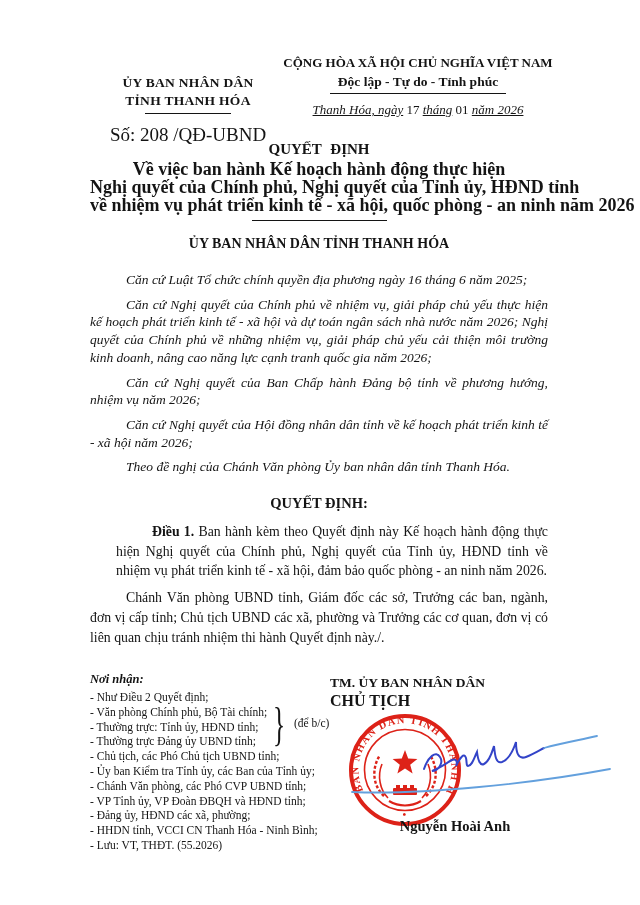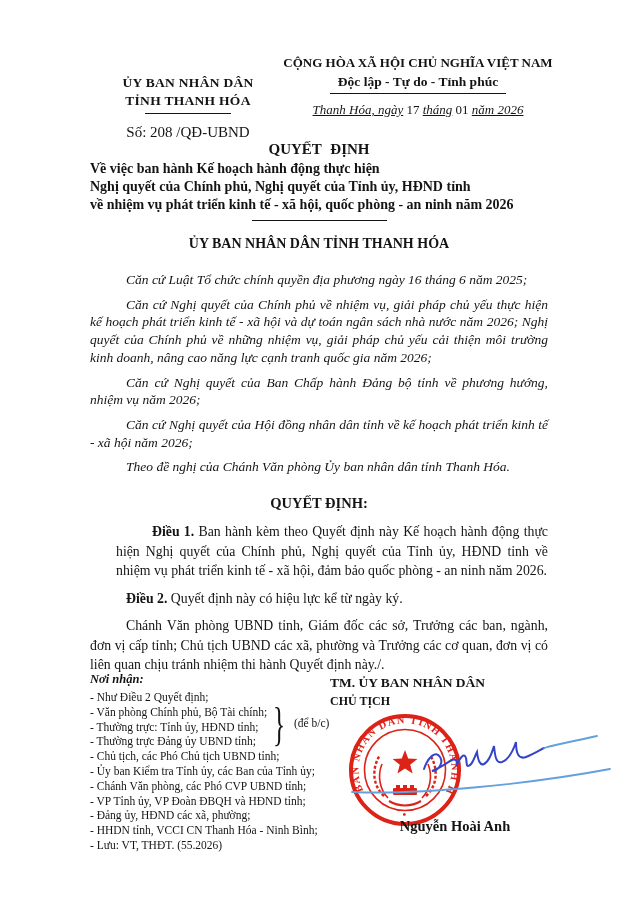--- a/index.html
+++ b/index.html
@@ -19,7 +19,7 @@
   .hdr-left{position:absolute;left:84px;top:54px;width:208px;text-align:center;margin-top:20px;}
   .hdr-left .org{font-weight:bold;font-size:13.5px;line-height:18px;letter-spacing:.3px;white-space:nowrap;}
   .rule-left{width:86px;border-top:1.4px solid var(--ink);margin:3px auto 0 auto;}
-  .doc-no{font-size:15px;margin-top:10px;white-space:nowrap;}
+  .doc-no{font-size:19px;margin-top:10px;white-space:nowrap;}
   .hdr-right{position:absolute;left:268px;top:54px;width:300px;text-align:center;}
   .hdr-right .nat1{font-weight:bold;font-size:13px;line-height:18px;white-space:nowrap;}
   .hdr-right .nat2{font-weight:bold;font-size:13.5px;line-height:19px;white-space:nowrap;}

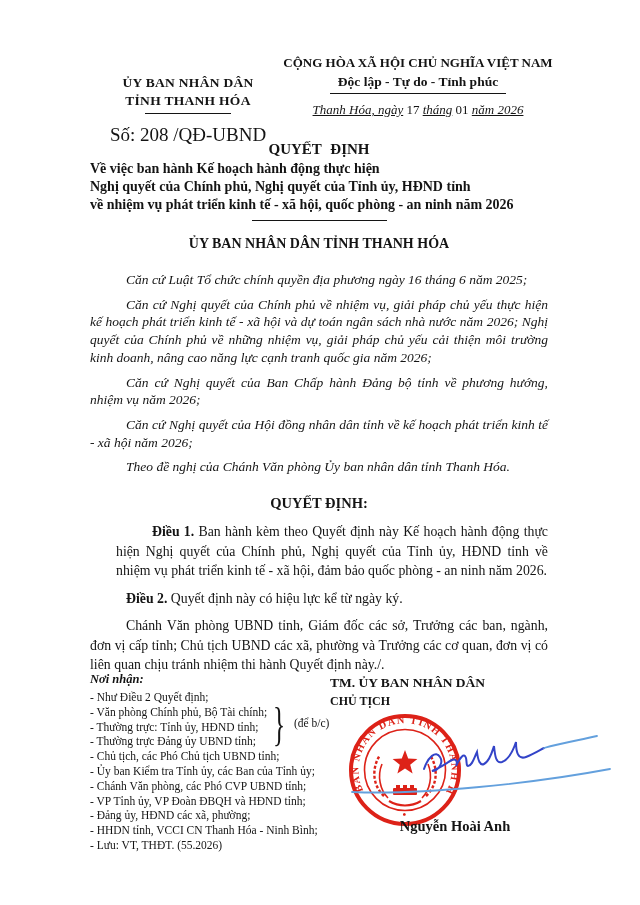--- a/index.html
+++ b/index.html
@@ -28,7 +28,7 @@
   
   .main{position:absolute;left:90px;top:140px;width:458px;}
   .doc-kind{text-align:center;font-weight:bold;font-size:15px;line-height:18px;word-spacing:5px;}
-  .subtitle{text-align:left;font-weight:bold;font-size:14px;line-height:18px;white-space:nowrap;}
+  .subtitle{text-align:center;font-weight:bold;font-size:18px;line-height:18px;white-space:nowrap;}
   .subtitle.first{margin-top:2px;}
   .title-rule{width:135px;border-top:1.4px solid var(--ink);margin:6px auto 0 auto;}
   .authority{text-align:center;font-weight:bold;font-size:14px;line-height:18px;margin-top:14px;white-space:nowrap;}

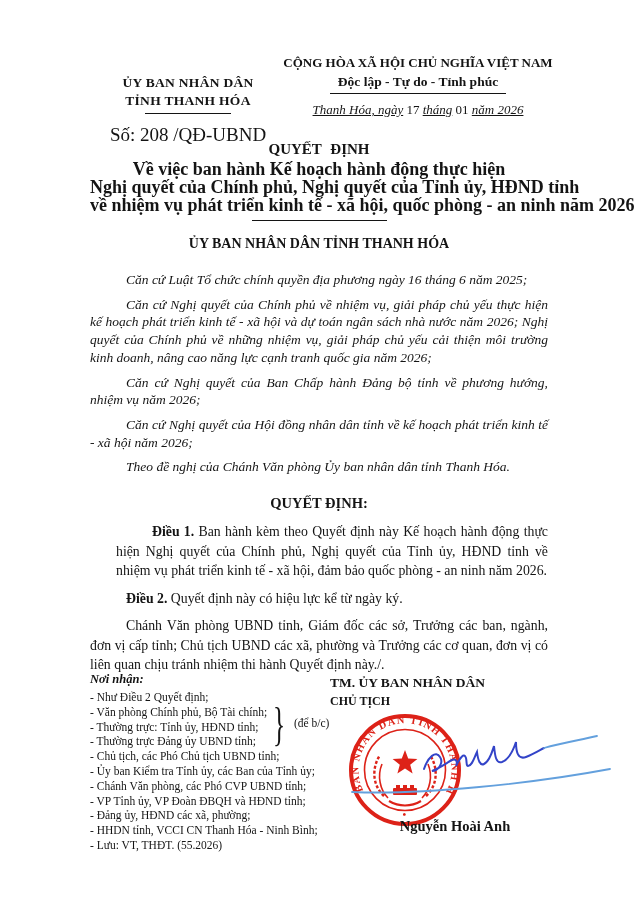--- a/index.html
+++ b/index.html
@@ -96,7 +96,6 @@
 
     <div class="op-heading">QUYẾT ĐỊNH:</div>
     <p class="art a1"><span class="art-label">Điều 1.</span> <span>Ban hành kèm theo Quyết định này Kế hoạch hành động thực hiện Nghị quyết của Chính phủ, Nghị quyết của Tỉnh ủy, HĐND tỉnh về nhiệm vụ phát triển kinh tế - xã hội, đảm bảo quốc phòng - an ninh năm 2026.</span></p>
-    <p class="art"><span class="art-label">Điều 2.</span> <span>Quyết định này có hiệu lực kể từ ngày ký.</span></p>
     <p class="art closing">Chánh Văn phòng UBND tỉnh, Giám đốc các sở, Trưởng các ban, ngành, đơn vị cấp tỉnh; Chủ tịch UBND các xã, phường và Trưởng các cơ quan, đơn vị có liên quan chịu tránh nhiệm thi hành Quyết định này./.</p>
   </div>
 

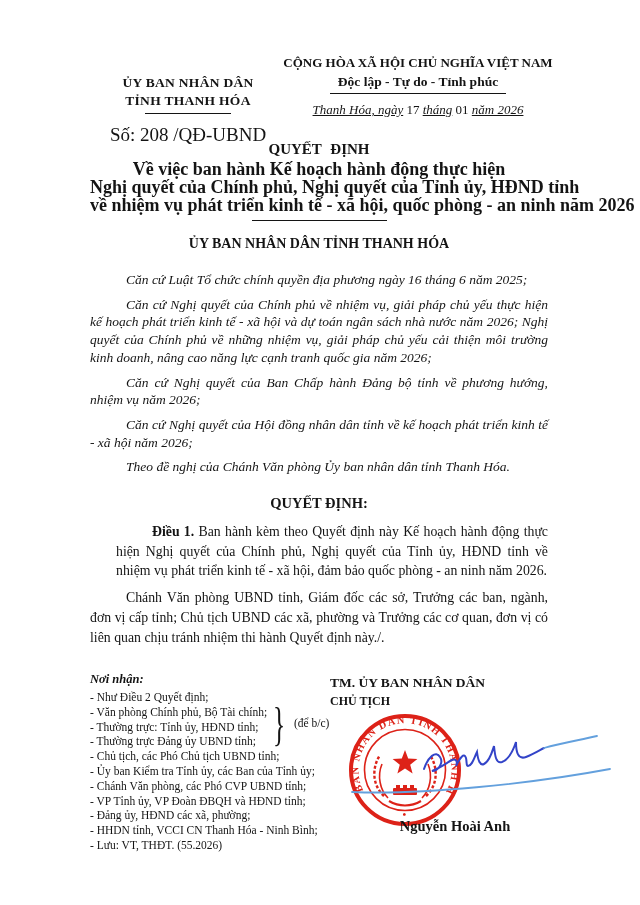--- a/index.html
+++ b/index.html
@@ -50,7 +50,7 @@
   
   .sign-block{position:absolute;left:330px;top:674px;width:250px;text-align:left;}
   .sign-block .l1{font-weight:bold;font-size:13.5px;line-height:18px;white-space:nowrap;}
-  .sign-block .l2{font-weight:bold;font-size:12px;line-height:18px;}
+  .sign-block .l2{font-weight:bold;font-size:16px;line-height:18px;}
   .seal{position:absolute;left:343px;top:708px;}
   .seal .ring{fill:none;stroke:var(--seal-red);}
   .seal .stxt{fill:var(--seal-red);font-weight:bold;font-size:10.5px;letter-spacing:1.2px;font-family:"Liberation Serif",serif;}

